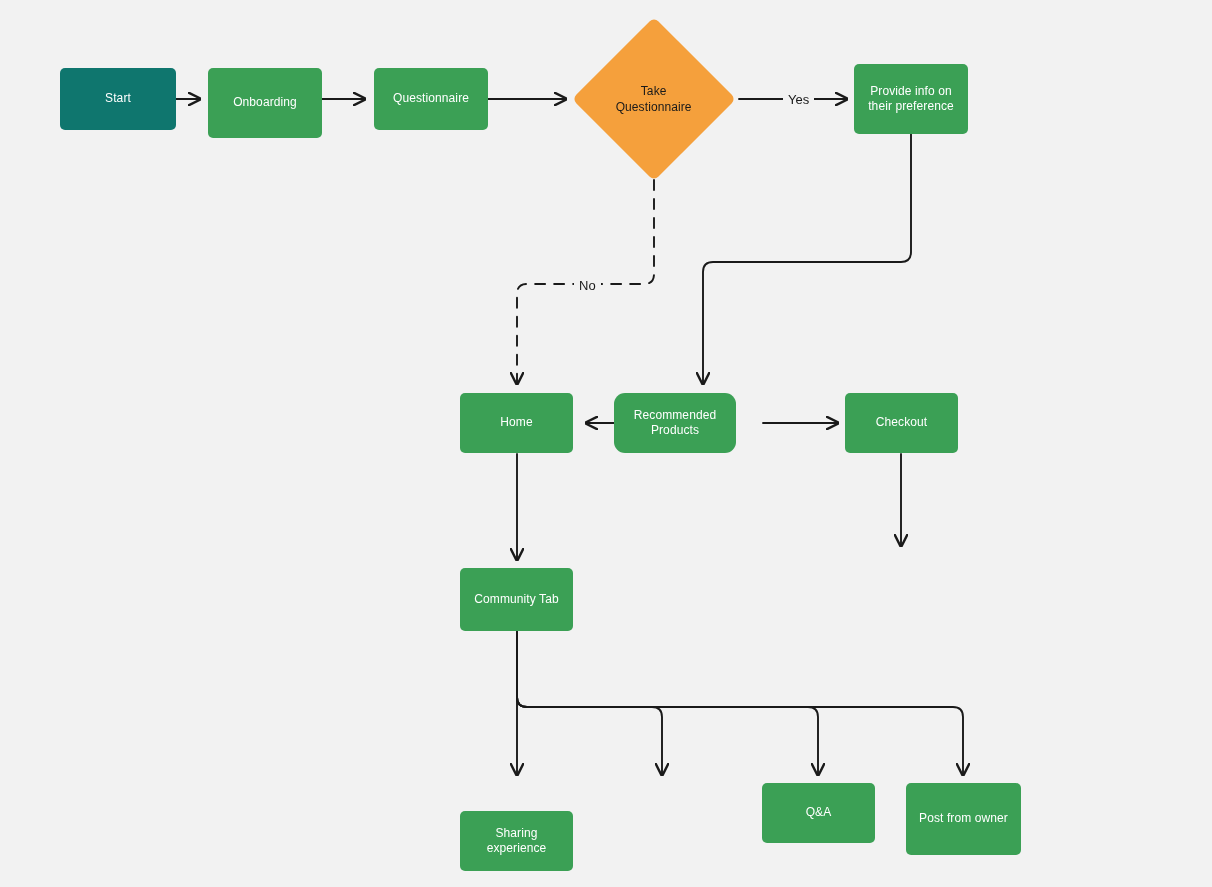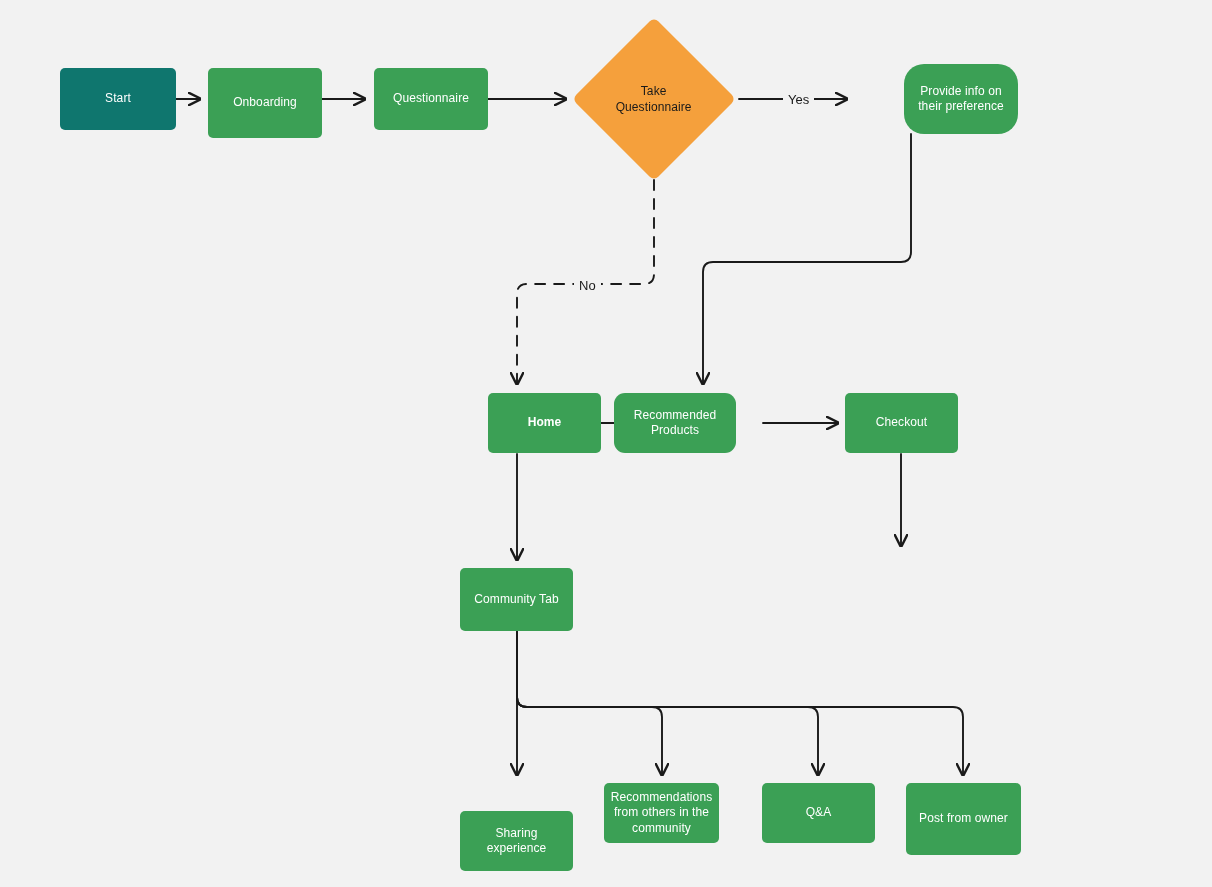--- a/index.html
+++ b/index.html
@@ -112,7 +112,7 @@
     <span>Take Questionnaire</span>
   </div>
 
-  <div class="node rect green" style="left:904px; top:64px; width:114px; height:70px;border-radius:20px;">
+  <div class="node rect green" style="left:854px; top:64px; width:114px; height:70px;">
     <span>Provide info on their preference</span>
   </div>
 

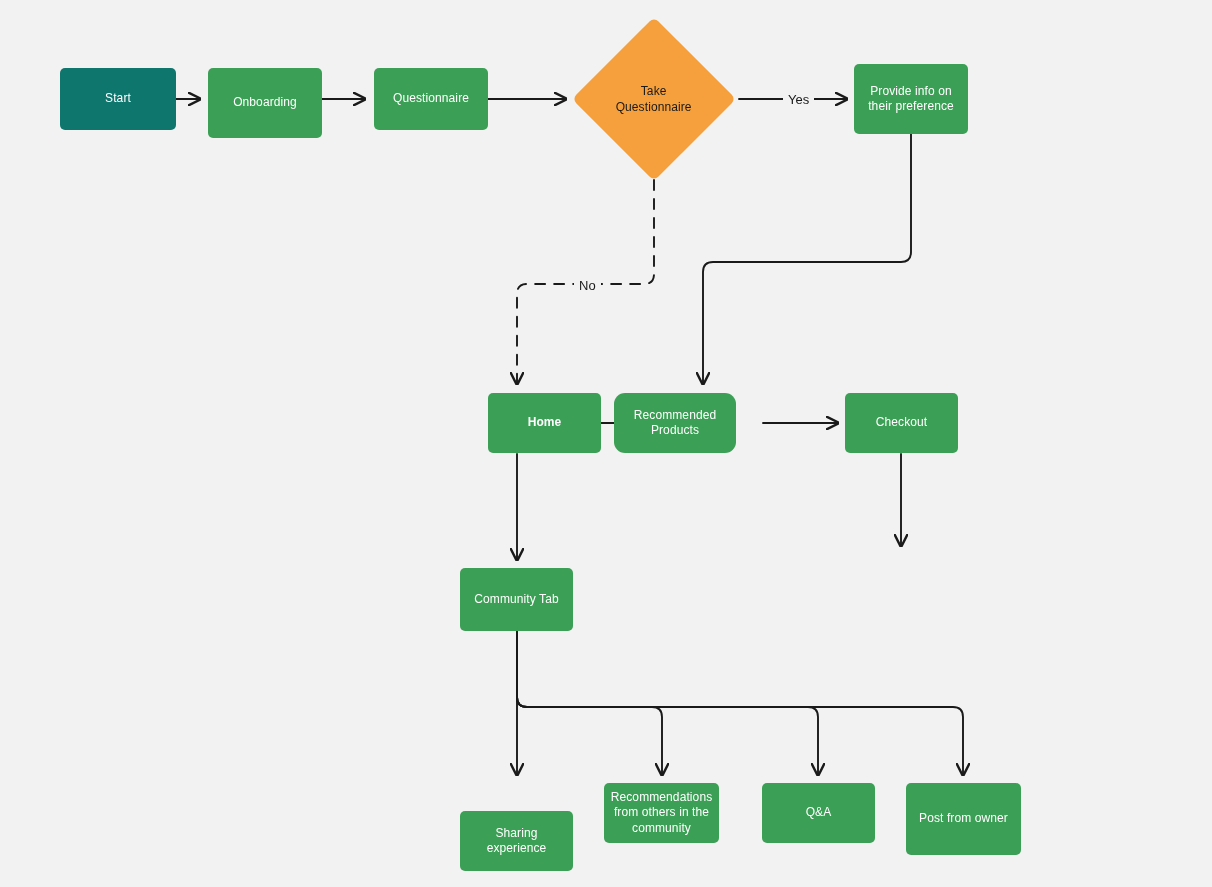--- a/index.html
+++ b/index.html
@@ -116,7 +116,7 @@
     <span>Provide info on their preference</span>
   </div>
 
-  <div class="node rect green" style="left:488px; top:393px; width:113px; height:60px;font-weight:bold;">
+  <div class="node rect green" style="left:460px; top:393px; width:113px; height:60px;">
     <span>Home</span>
   </div>
 

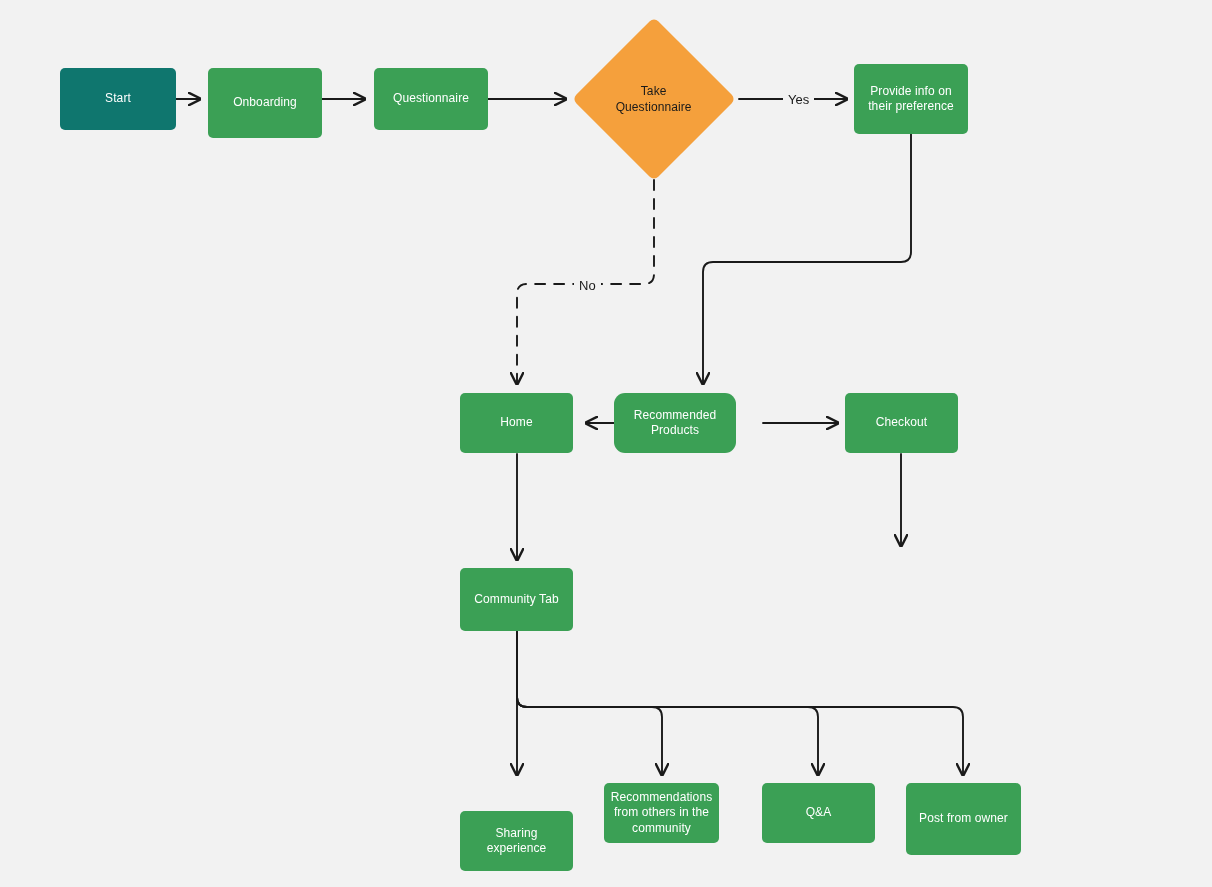--- a/index.html
+++ b/index.html
@@ -137,9 +137,6 @@
     <span>Sharing experience</span>
   </div>
 
-  <div class="node rect green" style="left:604px; top:783px; width:115px; height:60px;">
-    <span>Recommendations from others in the community</span>
-  </div>
 
   <div class="node rect green" style="left:762px; top:783px; width:113px; height:60px;">
     <span>Q&amp;A</span>

